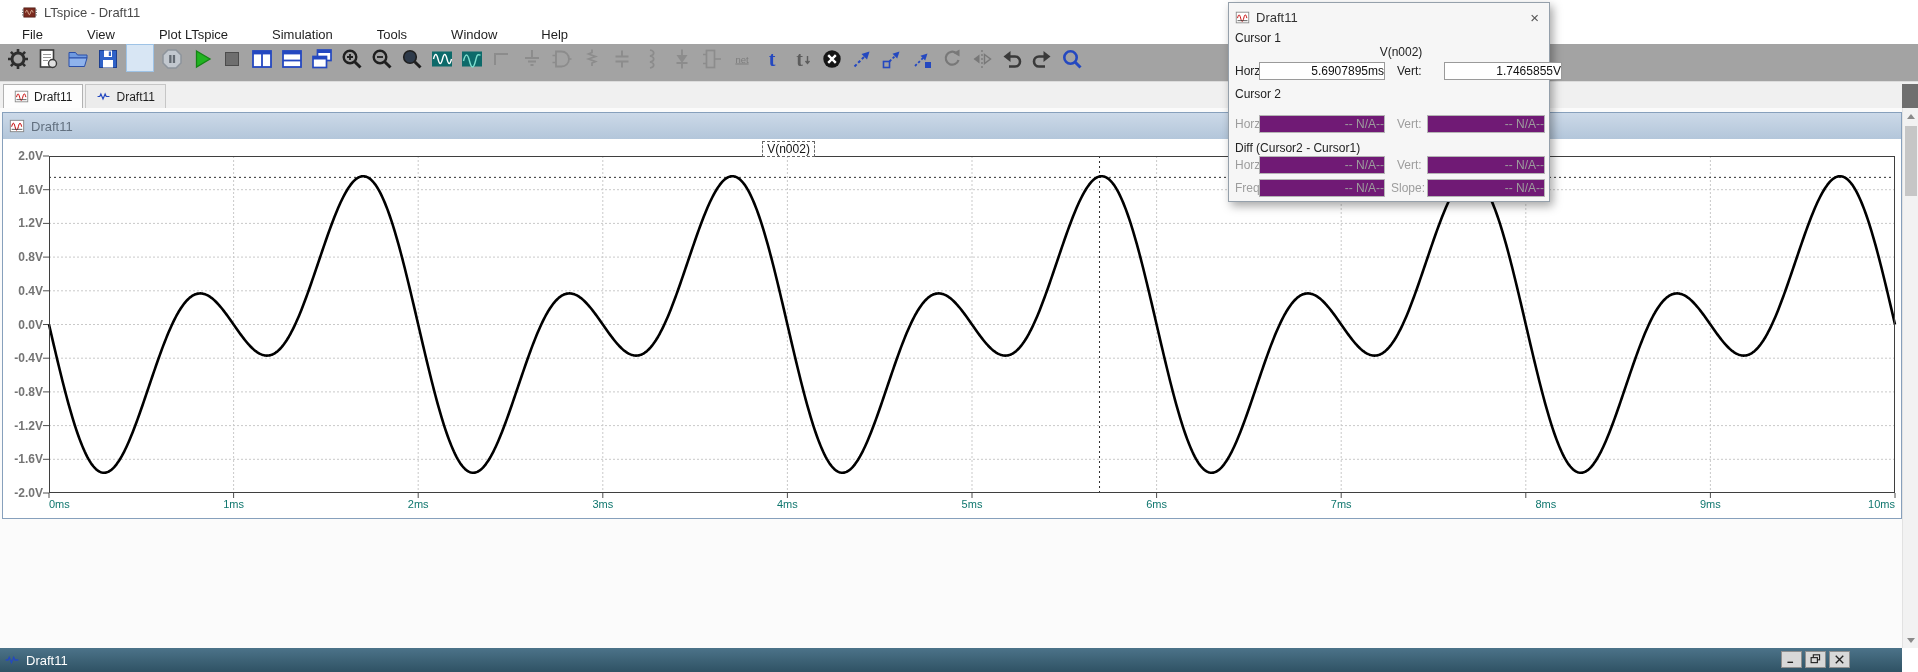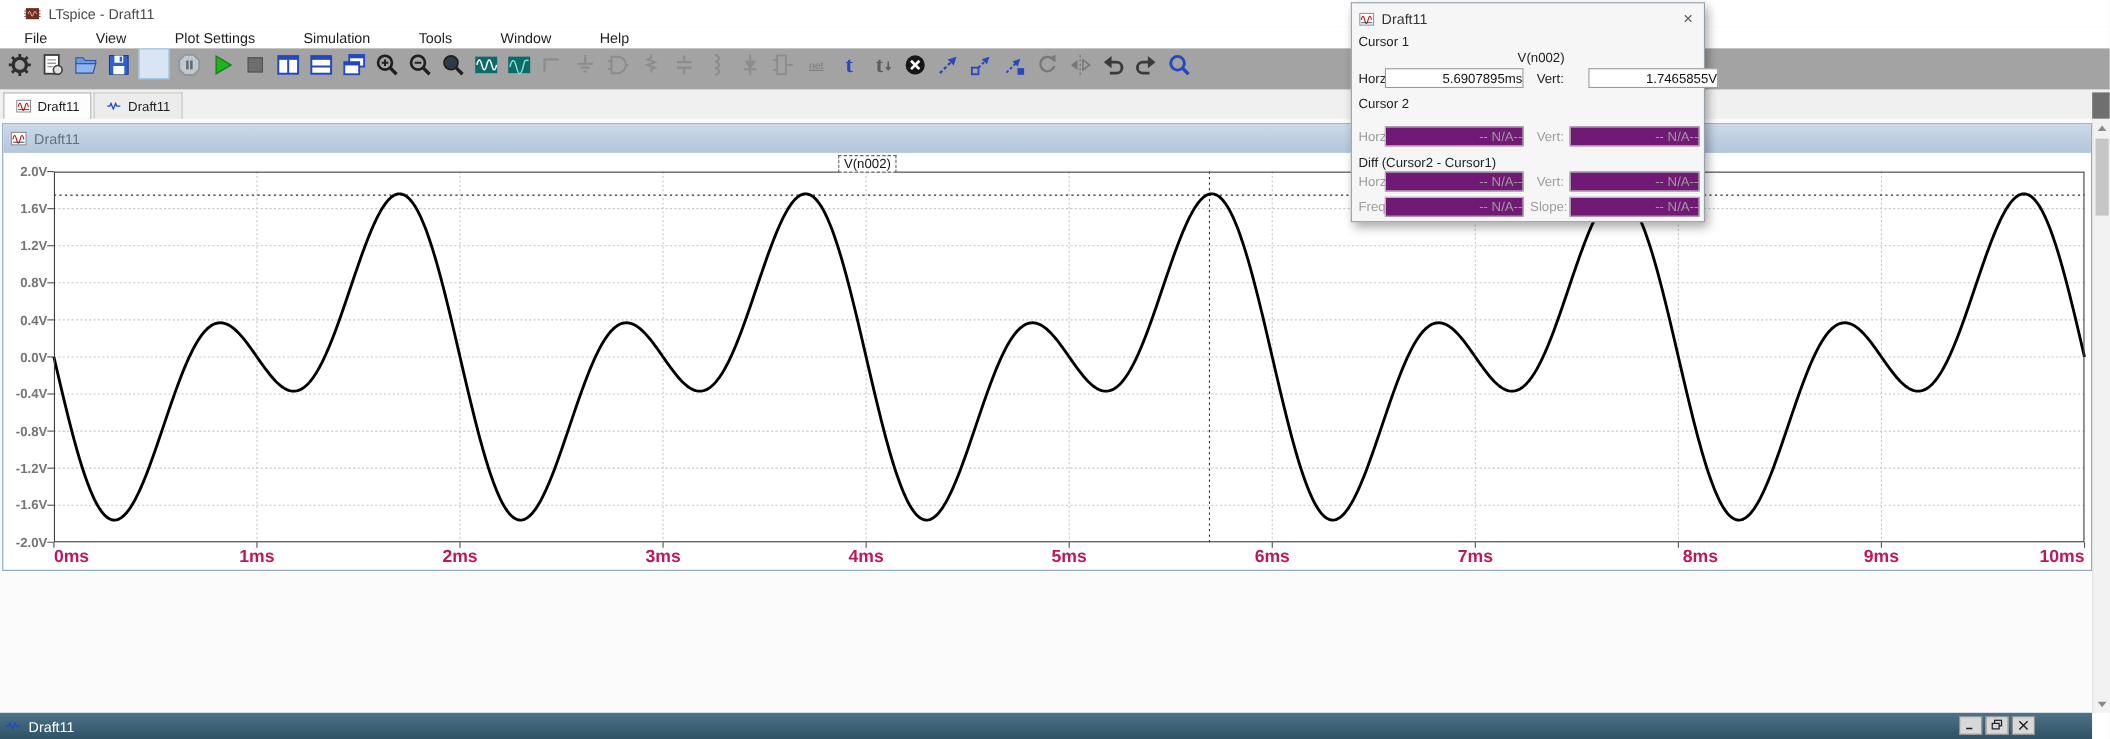--- a/index.html
+++ b/index.html
@@ -81,7 +81,7 @@
 <div id="menubar">
     <span class="menu-item">File</span>
     <span class="menu-item">View</span>
-    <span class="menu-item">Plot Settings</span>
+    <span class="menu-item">Plot LTspice</span>
     <span class="menu-item">Simulation</span>
     <span class="menu-item">Tools</span>
     <span class="menu-item">Window</span>

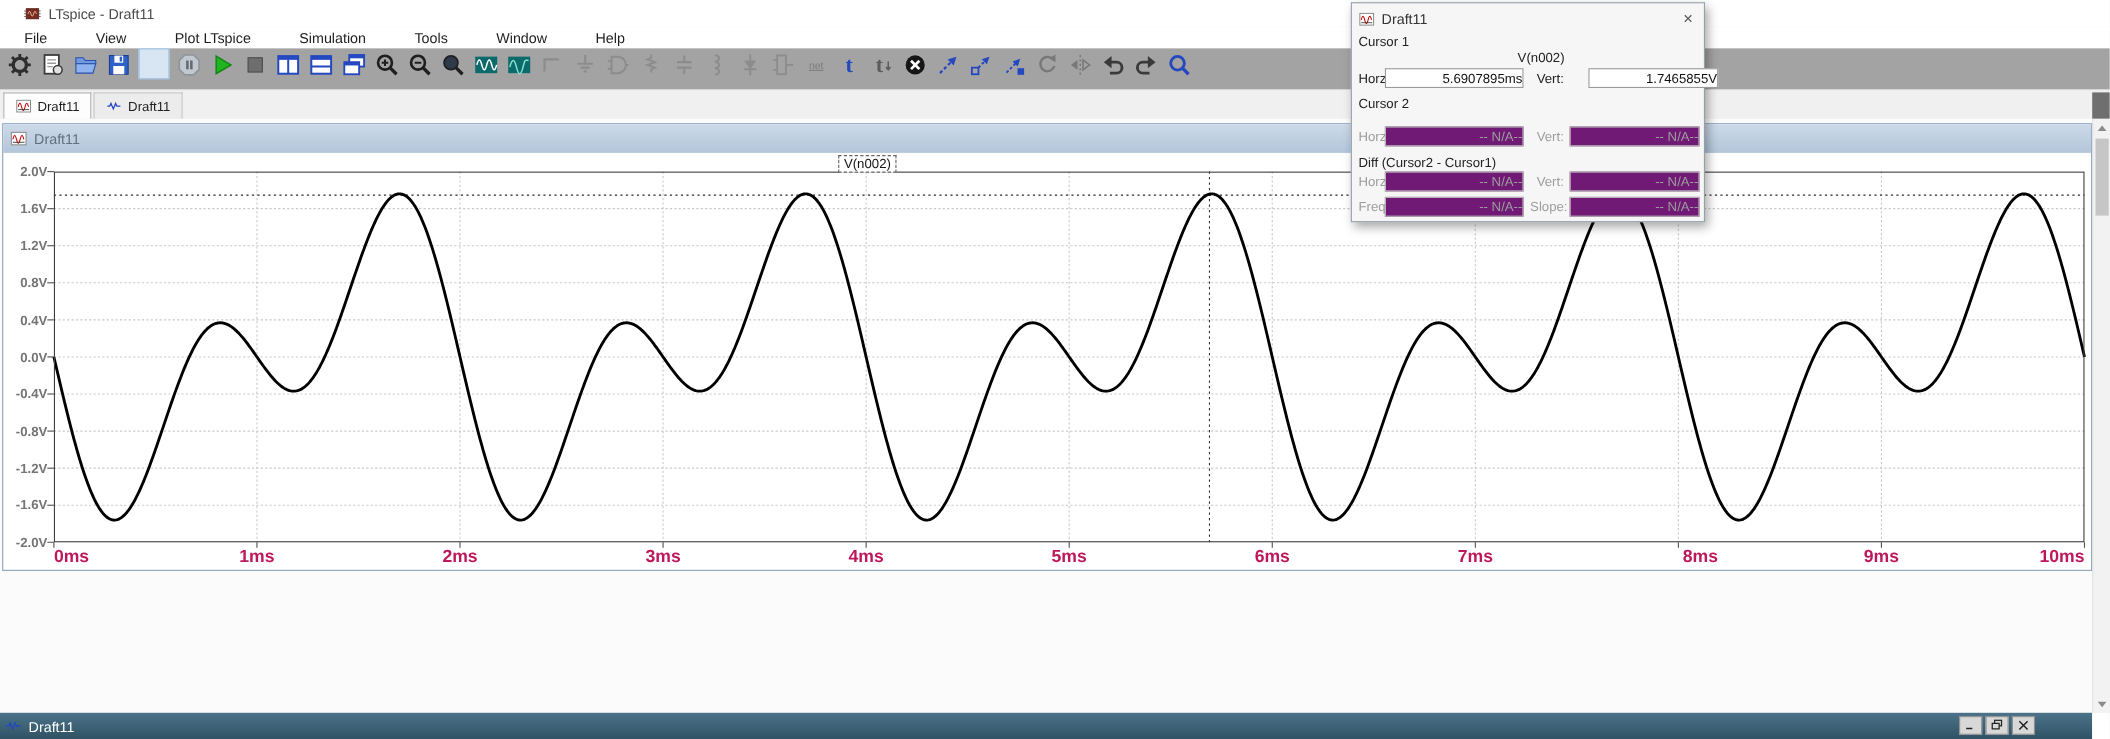--- a/index.html
+++ b/index.html
@@ -33,7 +33,7 @@
   .tick{stroke:#4f4f4f;stroke-width:1;}
   .cursor{stroke:#2d2d2d;stroke-width:1;stroke-dasharray:2 3;}
   .ylab{position:absolute;left:0;width:40px;text-align:right;font-size:12px;font-weight:bold;color:#747474;}
-  .xlab{position:absolute;top:385px;transform:translateX(-50%);font-size:16px;font-weight:bold;color:#be185d;}
+  .xlab{position:absolute;top:385px;transform:translateX(-50%);font-size:11px;font-weight:normal;color:#0f766e;}
   
   #cursorpanel{position:absolute;left:1228px;top:2px;width:320px;height:198px;background:#f6f6f6;
     border:1px solid #95a0ab;box-shadow:3px 4px 9px rgba(0,0,0,.35);font-size:12px;color:#222;z-index:20;}

